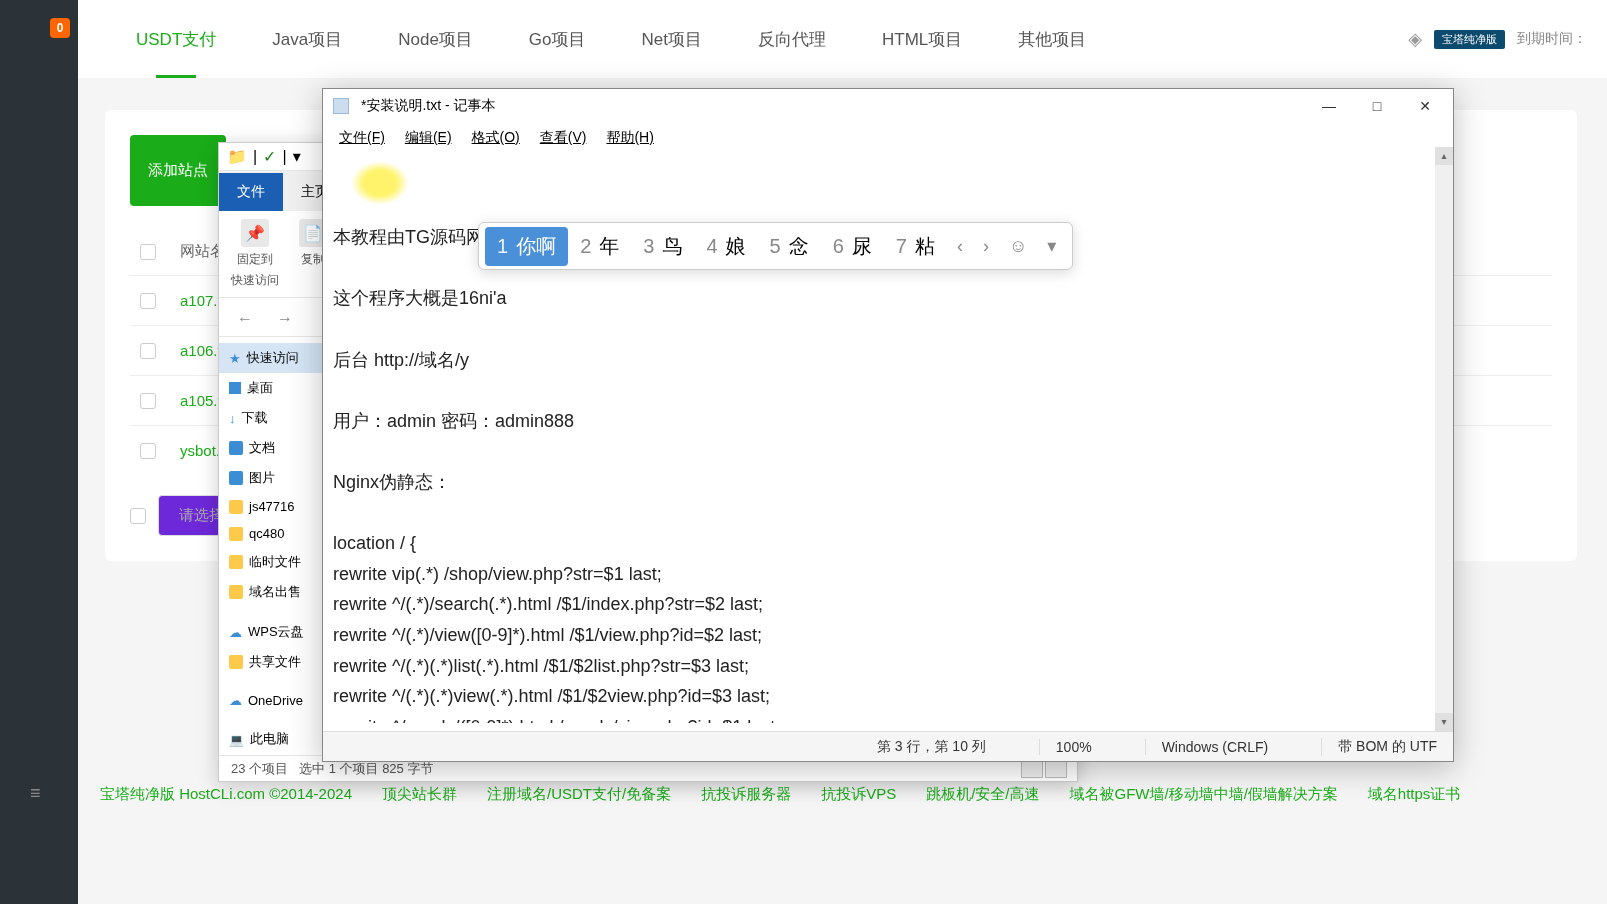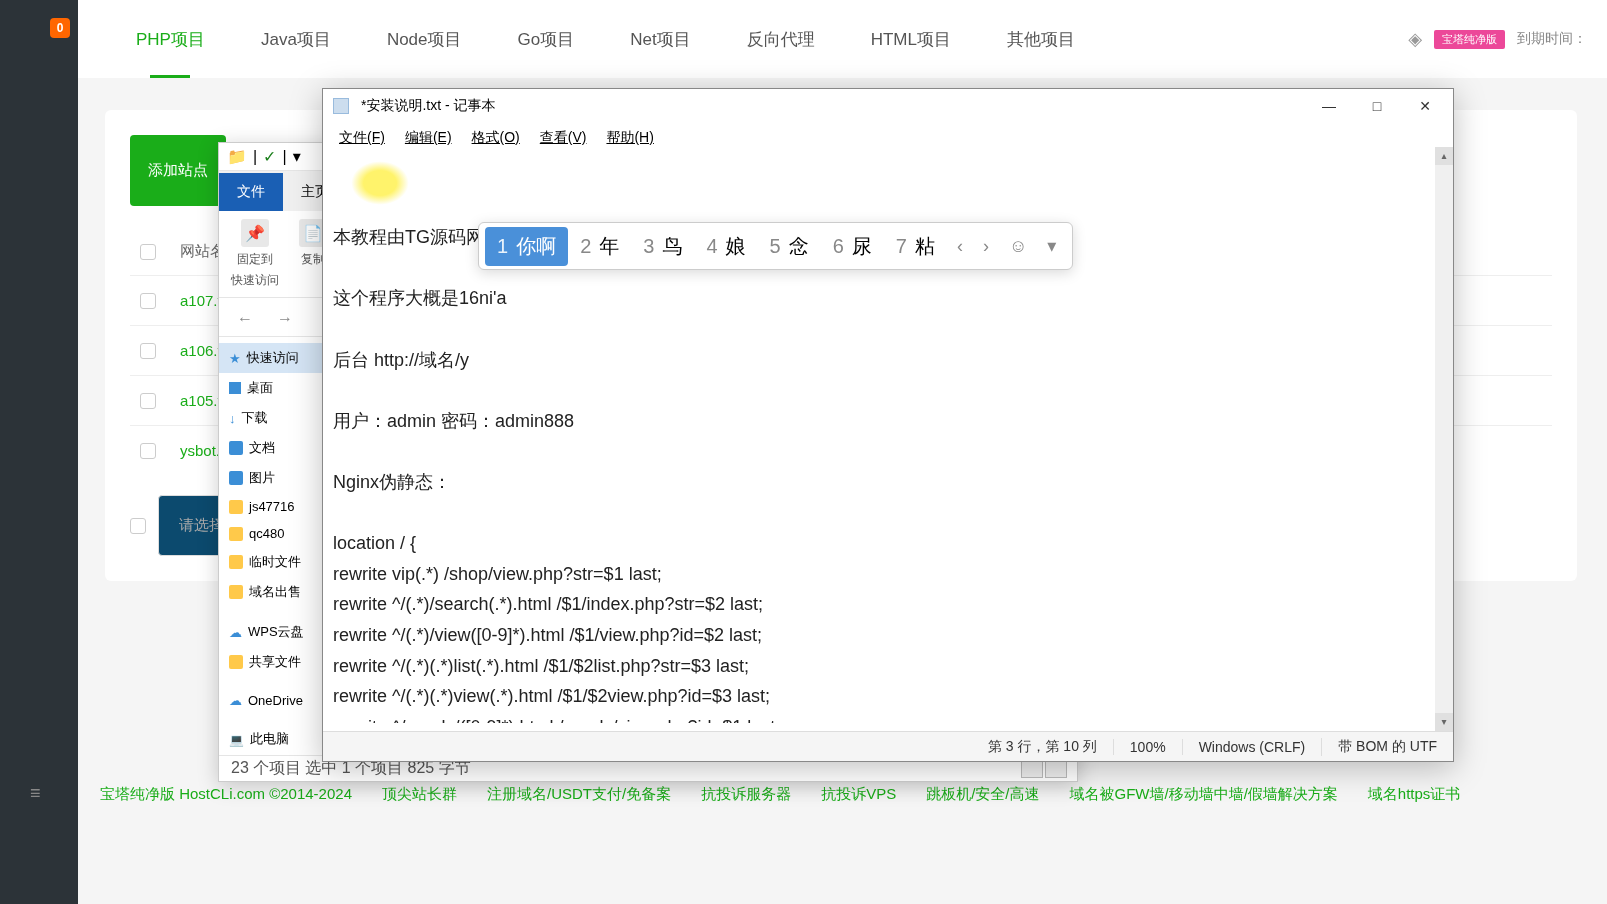--- a/index.html
+++ b/index.html
@@ -92,7 +92,7 @@
 </div>
 
 <div class="top-tabs">
-  <div class="top-tab active">PHP项目</div>
+  <div class="top-tab active">USDT支付</div>
   <div class="top-tab">Java项目</div>
   <div class="top-tab">Node项目</div>
   <div class="top-tab">Go项目</div>

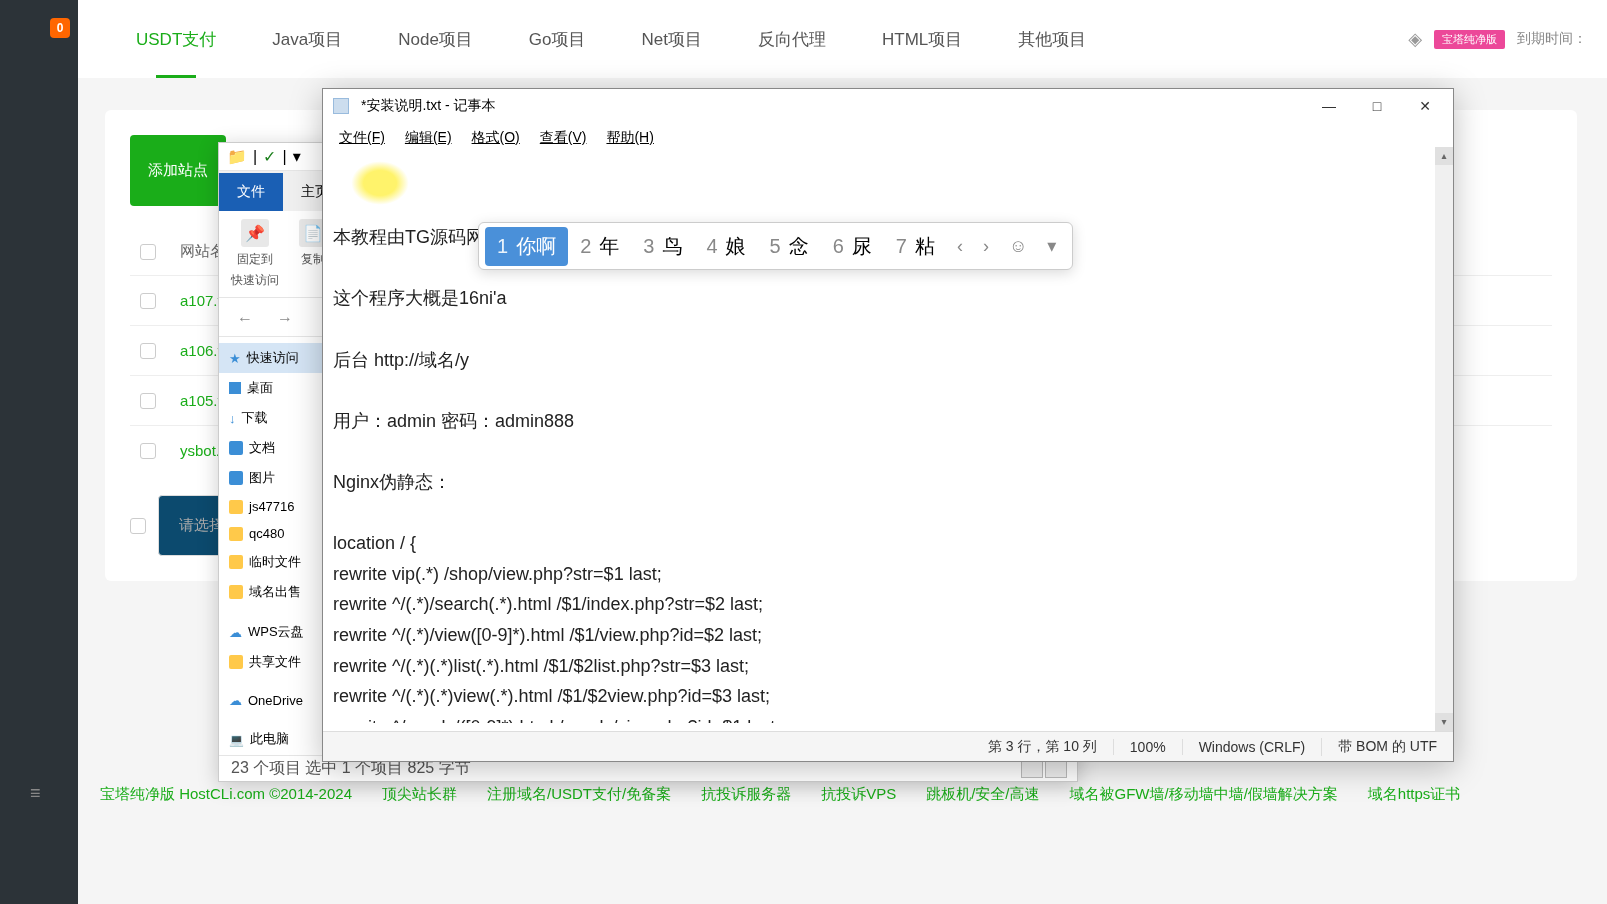--- a/index.html
+++ b/index.html
@@ -14,7 +14,7 @@
 .top-tab.active { color: #1aad19; }
 .top-tab.active::after { content: ''; position: absolute; bottom: 0; left: 50%; transform: translateX(-50%); width: 40px; height: 3px; background: #1aad19; }
 .top-right { position: absolute; right: 20px; display: flex; align-items: center; gap: 12px; }
-.badge-label { background: #ec4899; color: #fff; padding: 2px 8px; font-size: 11px; border-radius: 2px; }
+.badge-label { background: #0c4a6e; color: #fff; padding: 2px 8px; font-size: 11px; border-radius: 2px; }
 .diamond-icon { color: #999; font-size: 18px; }
 .expiry-text { color: #888; font-size: 14px; }
 

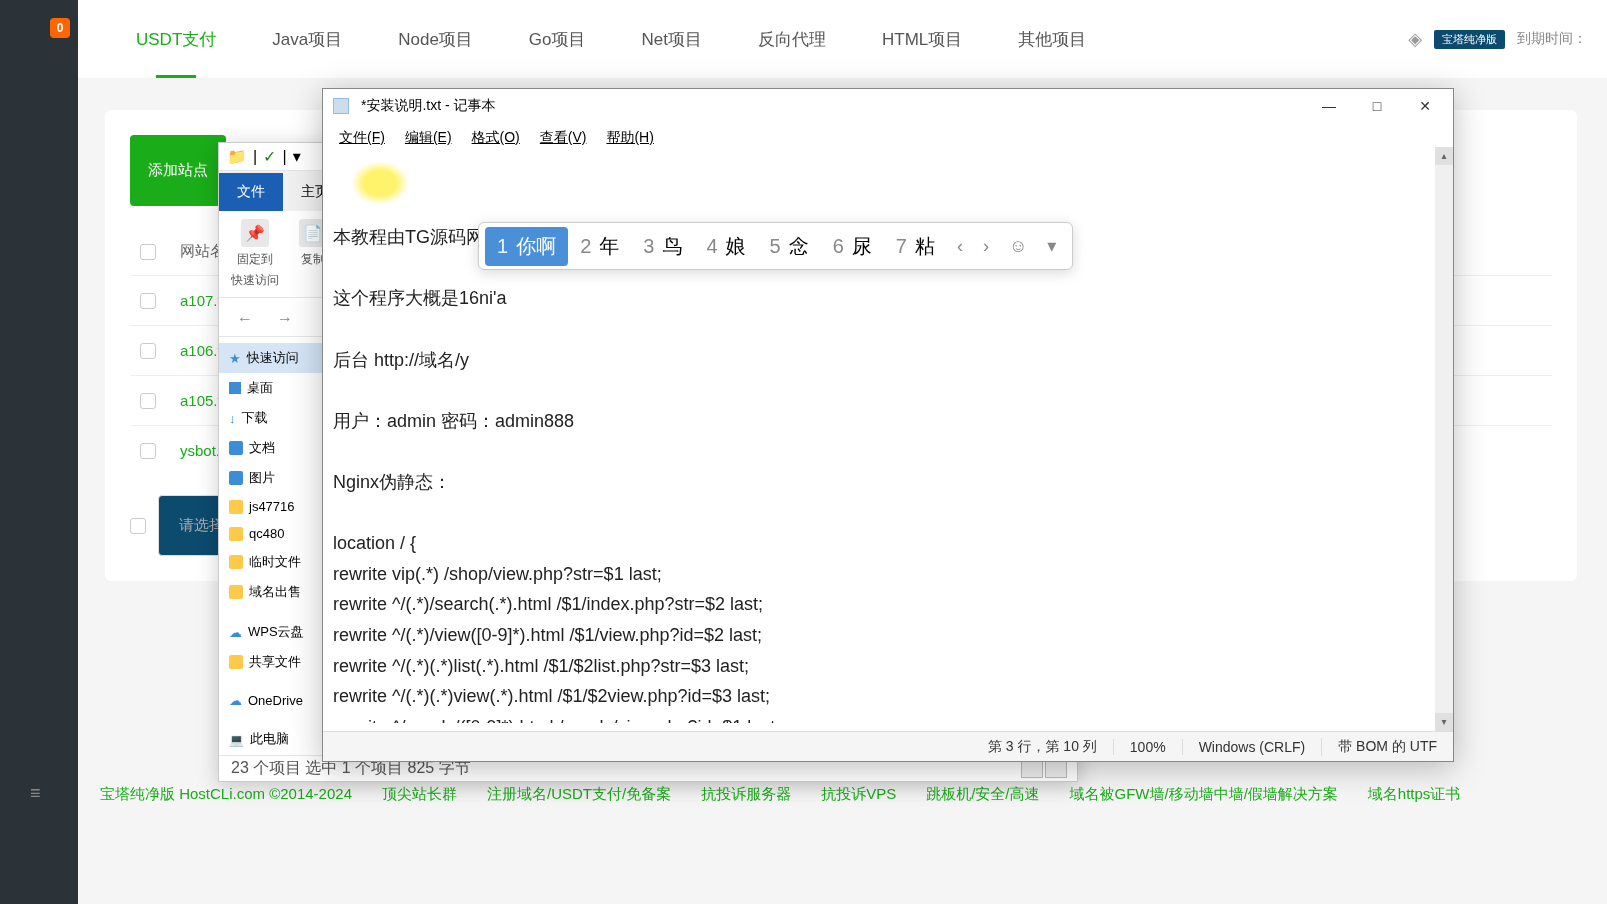--- a/index.html
+++ b/index.html
@@ -28,7 +28,7 @@
 .site-row { display: flex; align-items: center; padding: 16px 10px; border-top: 1px solid #eee; }
 .site-name { color: #1aad19; font-size: 15px; }
 .bottom-action { margin-top: 20px; display: flex; align-items: center; gap: 12px; }
-.btn-choose { padding: 20px 20px; border: 1px solid #ddd; background: #0c4a6e; color: #aaa; border-radius: 4px; font-size: 15px; }
+.btn-choose { padding: 10px 20px; border: 1px solid #ddd; background: #6d28d9; color: #aaa; border-radius: 4px; font-size: 15px; }
 
 .footer-links { position: absolute; left: 100px; bottom: 100px; right: 30px; display: flex; gap: 30px; font-size: 15px; }
 .footer-link { color: #1aad19; cursor: pointer; white-space: nowrap; }

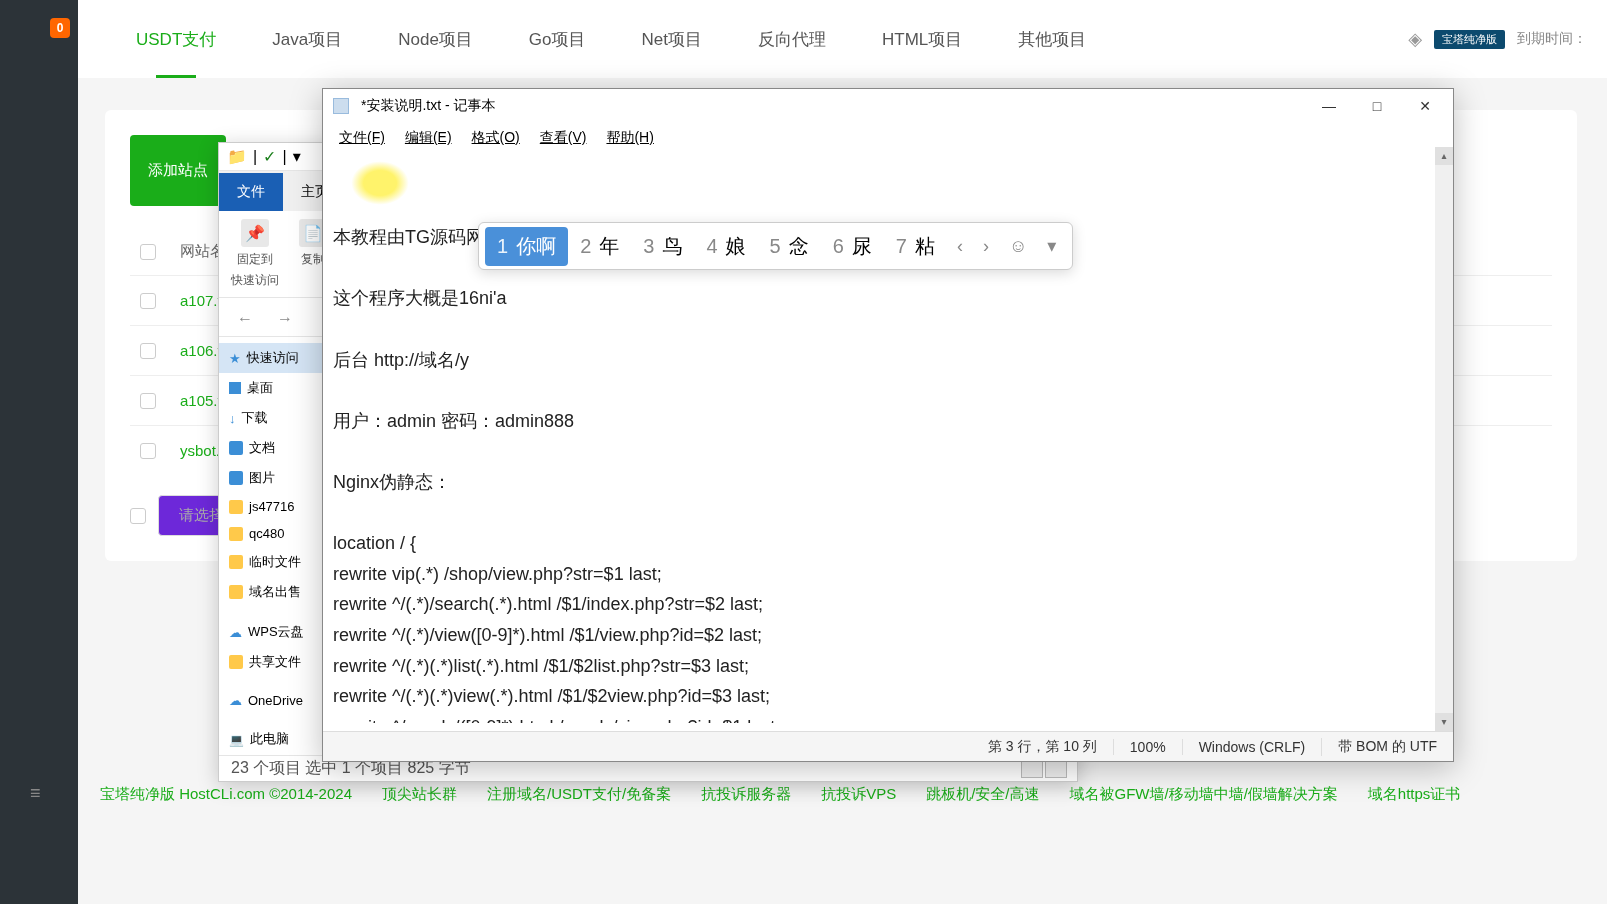--- a/index.html
+++ b/index.html
@@ -68,7 +68,7 @@
 .np-menu-item { padding: 2px 8px; cursor: pointer; text-decoration: underline; }
 .np-content { position: relative; padding: 8px 10px; font-size: 18px; line-height: 1.7; font-family: "Microsoft YaHei", Consolas, monospace; color: #222; height: 570px; overflow: hidden; white-space: pre-wrap; }
 .highlight-cursor { position: absolute; left: 28px; top: 8px; width: 58px; height: 44px; background: radial-gradient(ellipse, #fff36b 40%, rgba(255,243,107,0) 70%); border-radius: 50%; pointer-events: none; }
-.np-status { position: absolute; bottom: 0; left: 0; right: 0; height: 30px; border-top: 1px solid #ddd; display: flex; align-items: center; font-size: 14px; color: #333; background: #f5f5f5; }
+.np-status { position: absolute; bottom: 0; left: 0; right: 0; height: 30px; border-top: 1px solid #ddd; display: flex; align-items: center; font-size: 14px; color: #333; background: #f5f5f5; gap: 37px; }
 .np-st-cell { padding: 0 16px; border-left: 1px solid #ddd; }
 .np-st-cell:first-child { border-left: none; margin-left: auto; }
 .np-scroll { position: absolute; right: 0; top: 58px; bottom: 30px; width: 18px; background: #f0f0f0; }

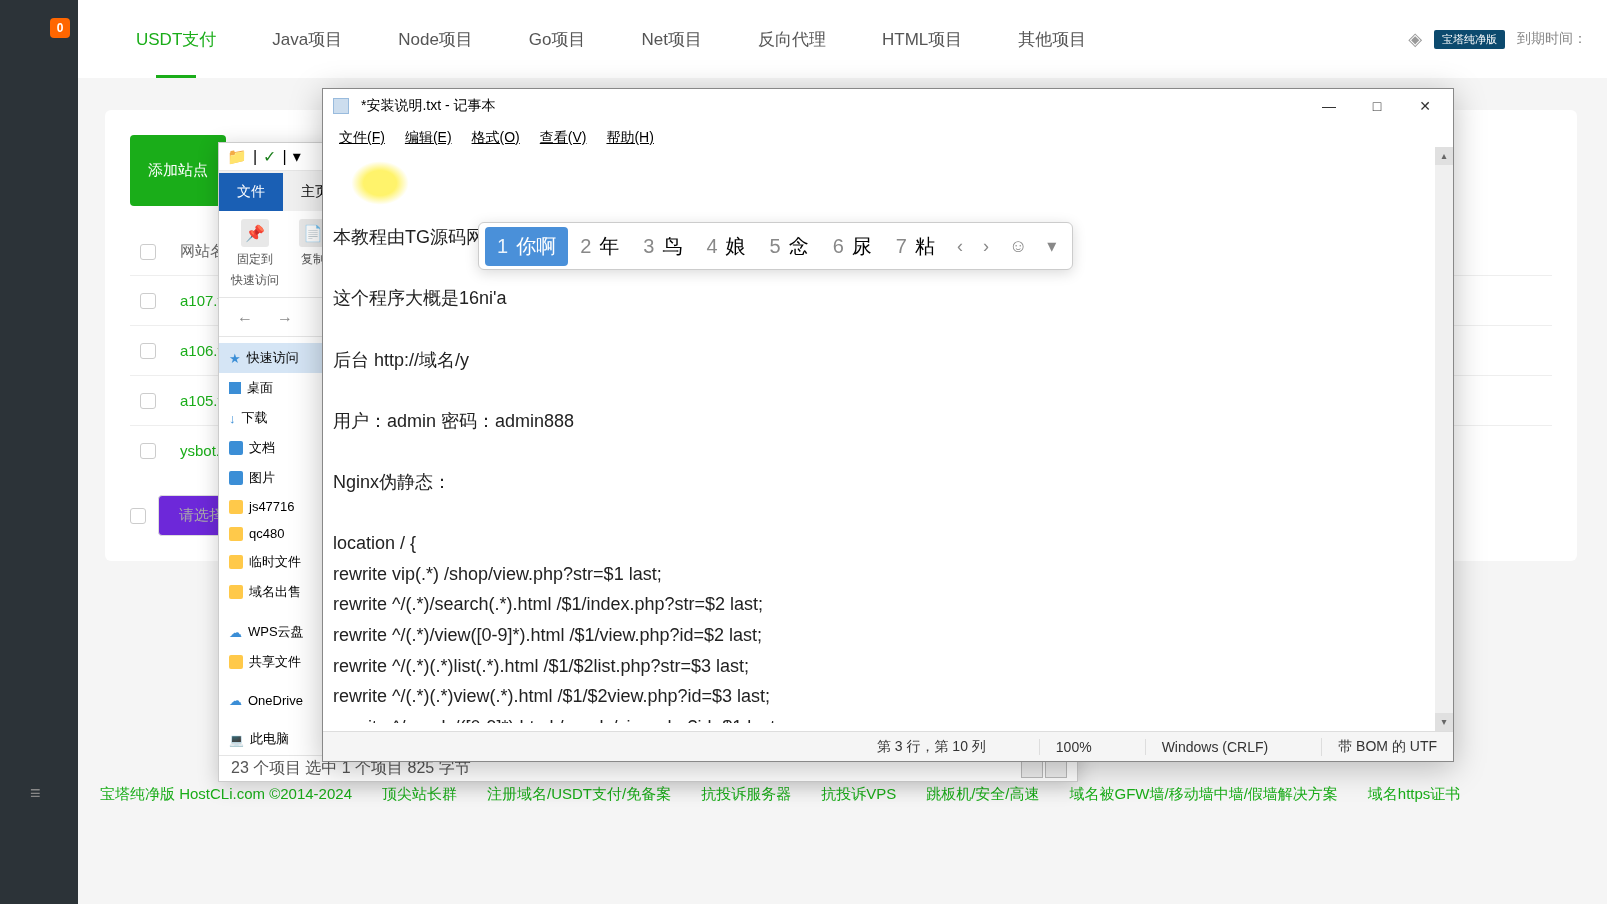--- a/index.html
+++ b/index.html
@@ -53,7 +53,7 @@
 .dl-ico::before { content: '↓'; color: #3b8ed6; font-weight: bold; }
 .cloud-ico::before { content: '☁'; color: #3b8ed6; }
 .pc-ico::before { content: '💻'; font-size: 12px; }
-.explorer-status { position: absolute; bottom: 0; left: 0; right: 0; height: 26px; border-top: 1px solid #e5e5e5; display: flex; align-items: center; padding: 0 12px; font-size: 16px; color: #555; gap: 4px; background: #fff; }
+.explorer-status { position: absolute; bottom: 0; left: 0; right: 0; height: 26px; border-top: 1px solid #e5e5e5; display: flex; align-items: center; padding: 0 12px; font-size: 13px; color: #555; gap: 11px; background: #fff; }
 .view-toggle { position: absolute; right: 10px; display: flex; gap: 2px; }
 .view-btn { width: 22px; height: 18px; border: 1px solid #bbb; background: #eee; }
 

